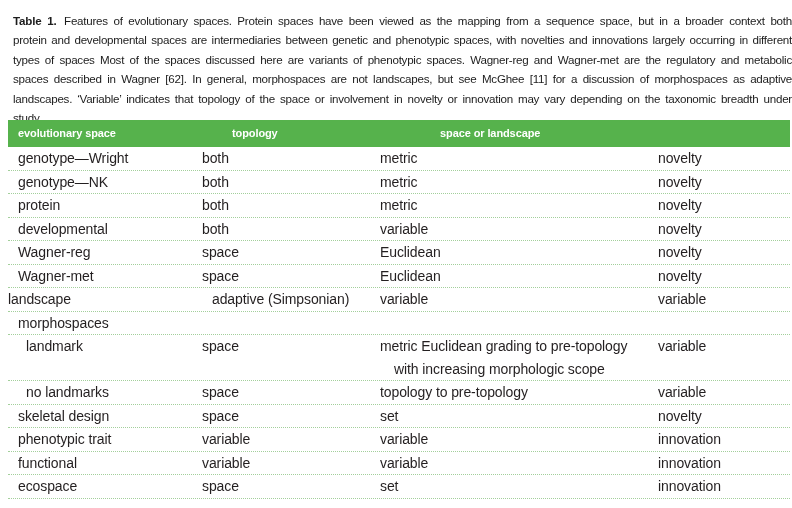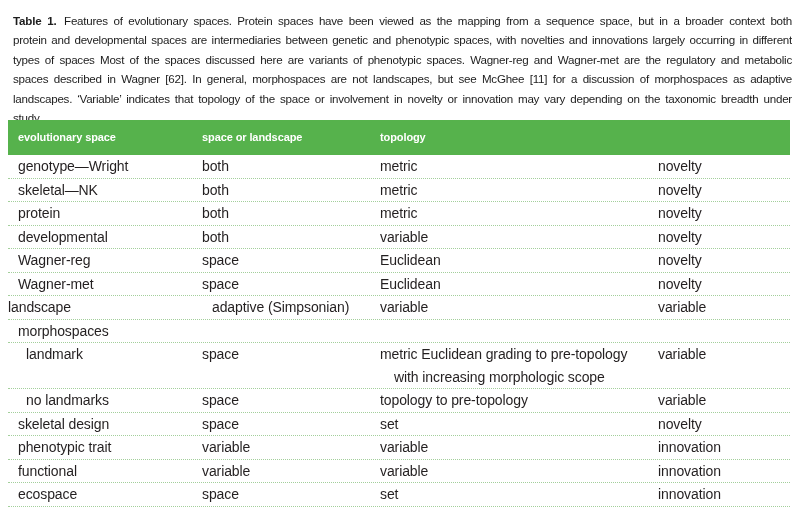--- a/index.html
+++ b/index.html
@@ -44,12 +44,13 @@
     display: grid;
     grid-template-columns: 194px 178px 278px 132px;
     align-items: center;
-    height: 35px;
+    height: 27px;
     background: #56b24c;
     color: #ffffff;
     font-weight: bold;
     font-size: 11px;
     letter-spacing: -0.1px;
+    gap: 30px;
   }
   .row {
     display: grid;

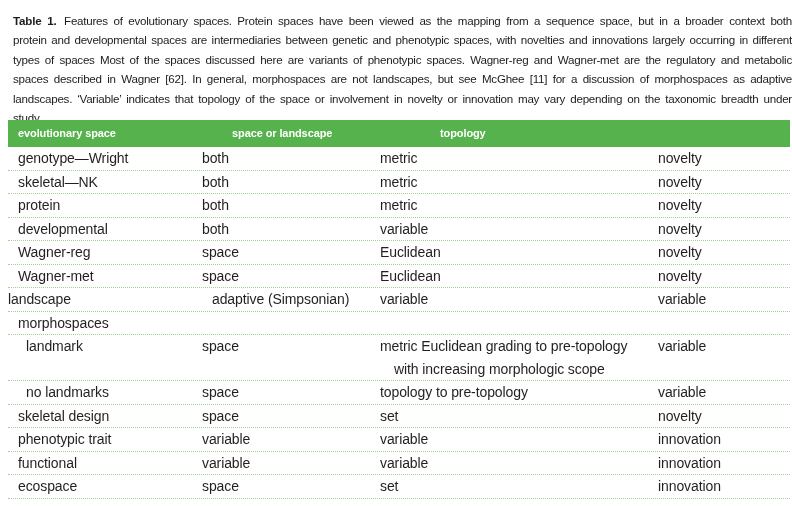--- a/index.html
+++ b/index.html
@@ -88,8 +88,8 @@
 
     <div class="thead">
       <div class="c c1">evolutionary space</div>
+      <div class="c c3">topology</div>
       <div class="c c2">space or landscape</div>
-      <div class="c c3">topology</div>
     </div>
 
     <div class="row">

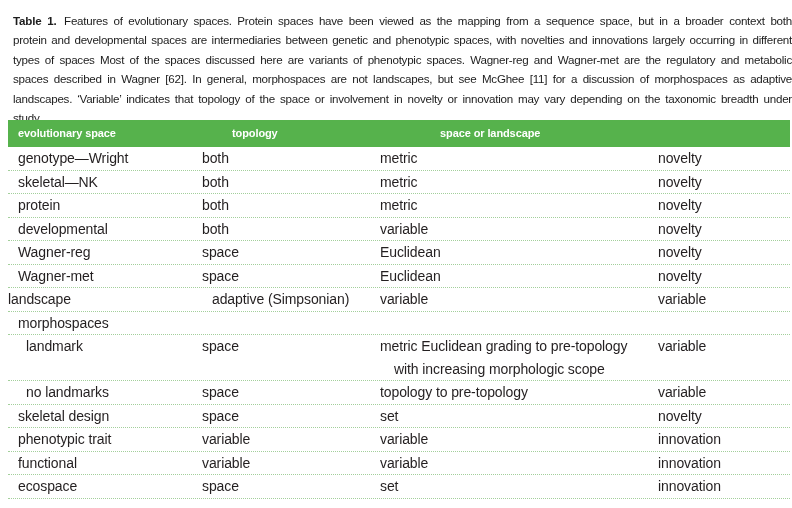--- a/index.html
+++ b/index.html
@@ -100,7 +100,7 @@
     </div>
 
     <div class="row">
-      <div class="c c1">skeletal—NK</div>
+      <div class="c c1">genotype—NK</div>
       <div class="c c2">both</div>
       <div class="c c3">metric</div>
       <div class="c c4">novelty</div>

